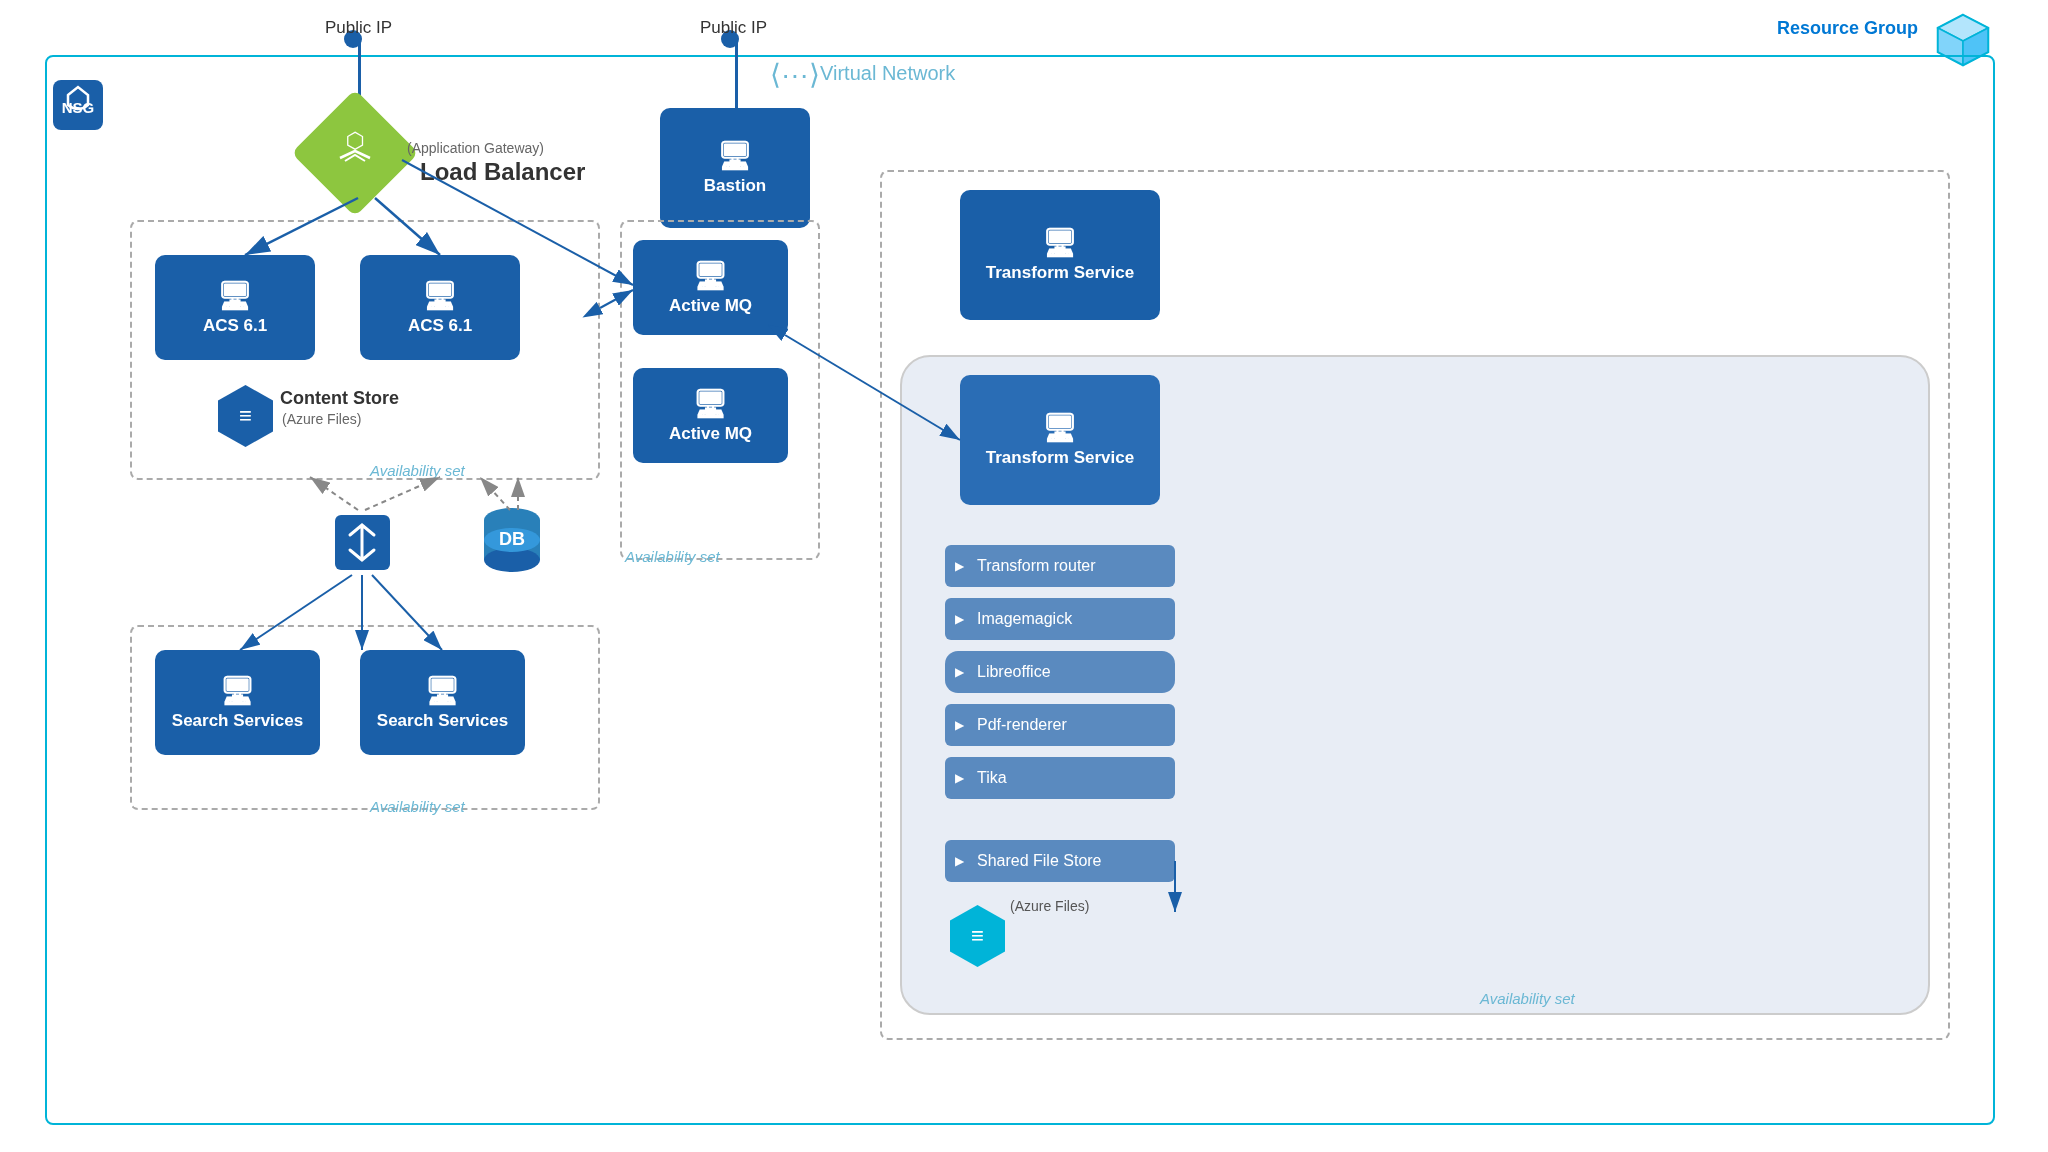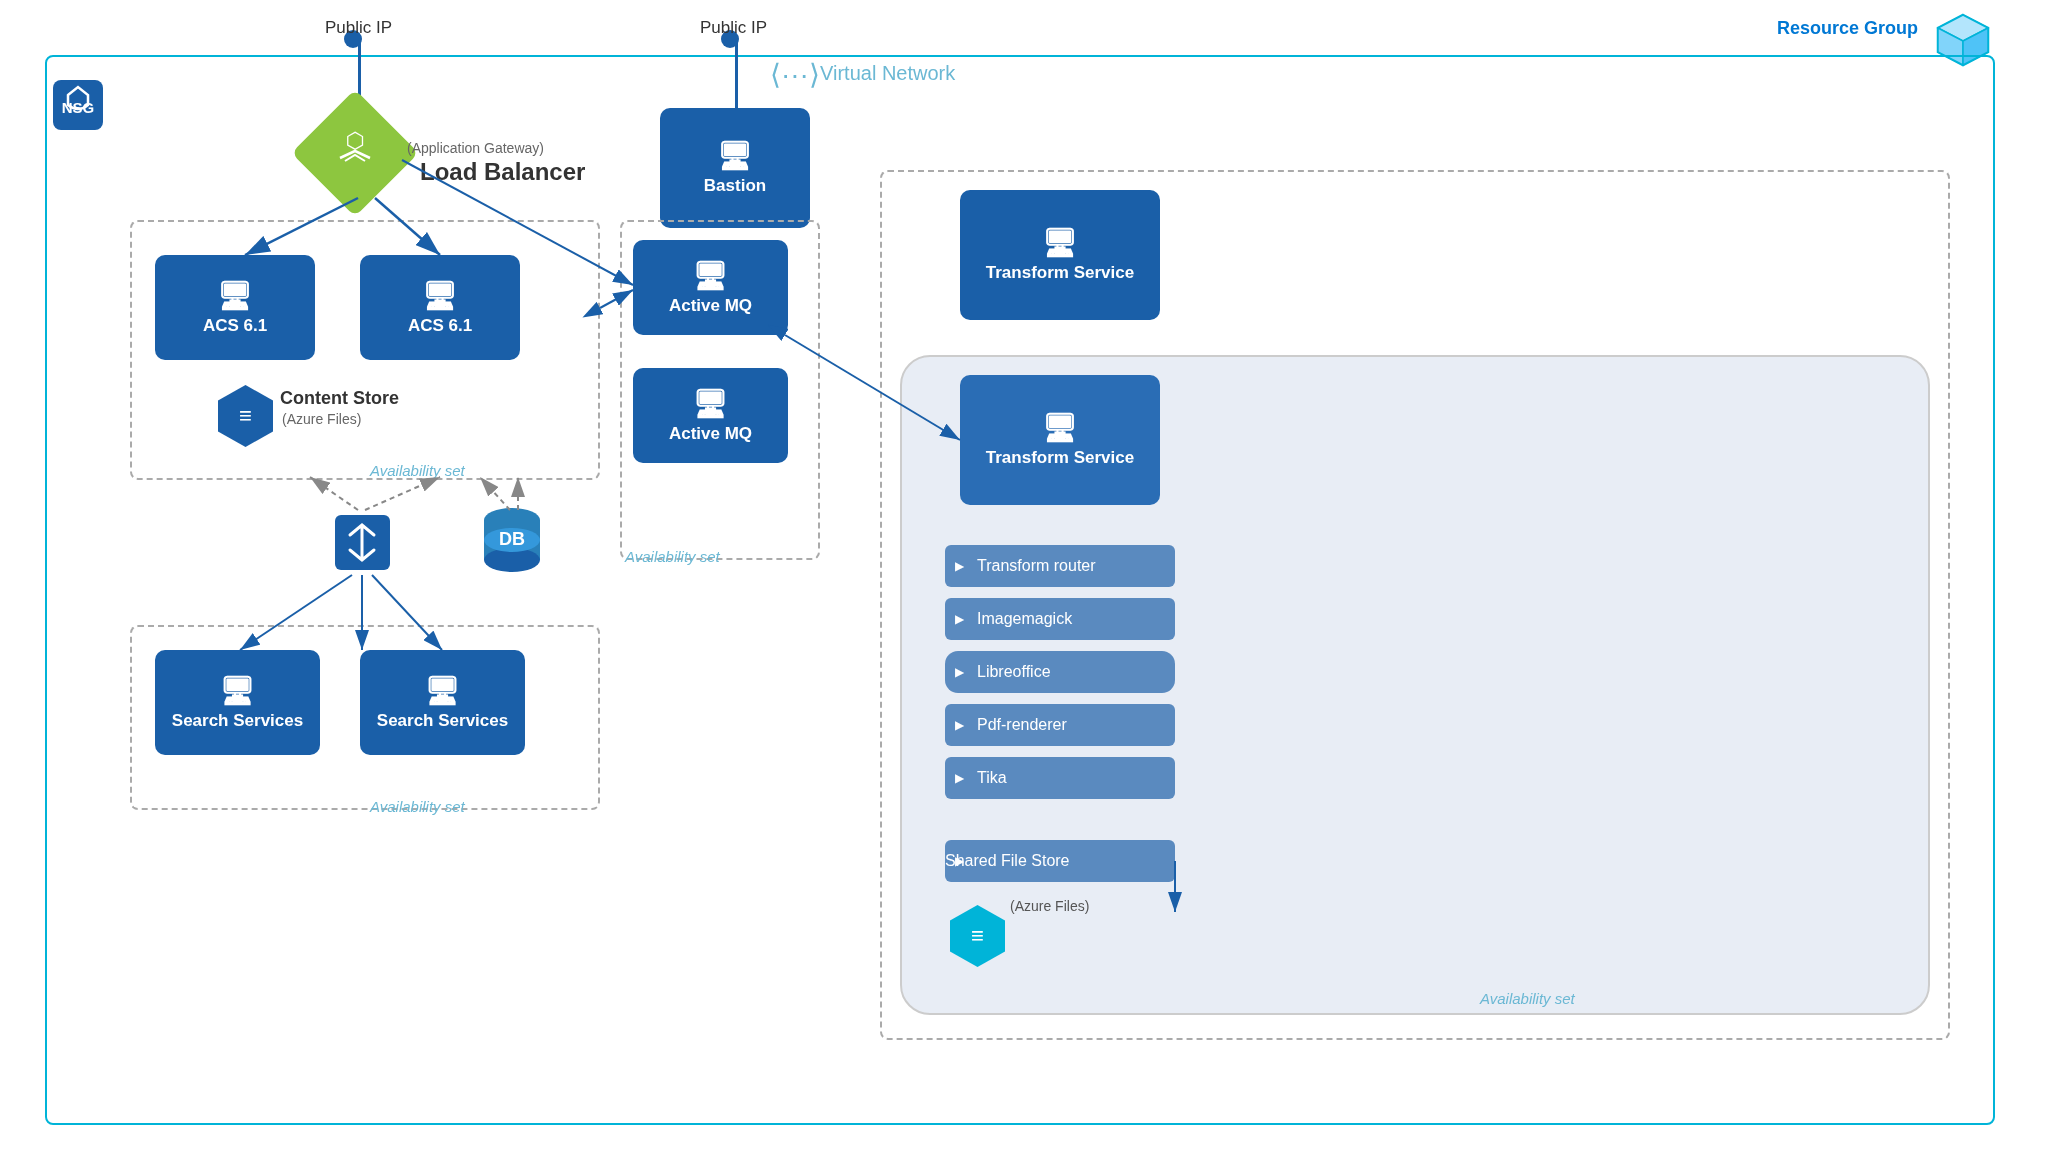--- a/index.html
+++ b/index.html
@@ -441,6 +441,7 @@
       border-radius: 6px;
       display: flex;
       align-items: center;
+      padding-left: 32px;
       color: white;
       font-size: 16px;
       font-weight: 500;

